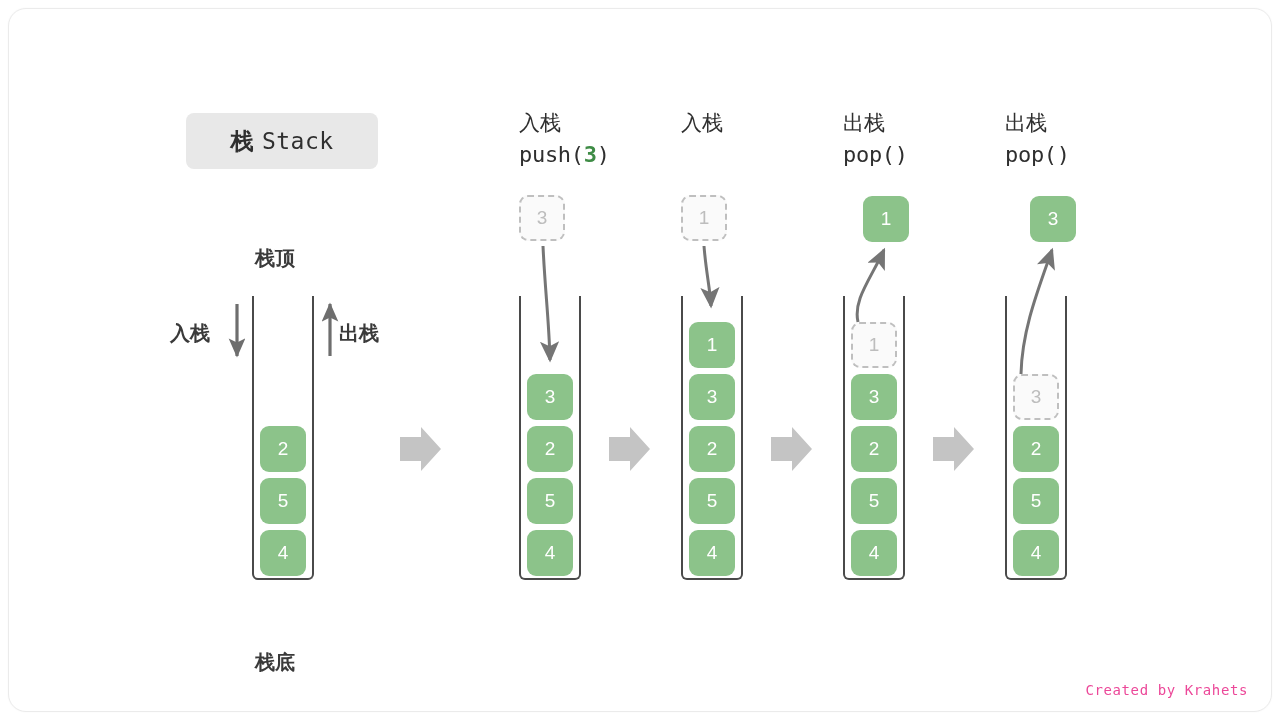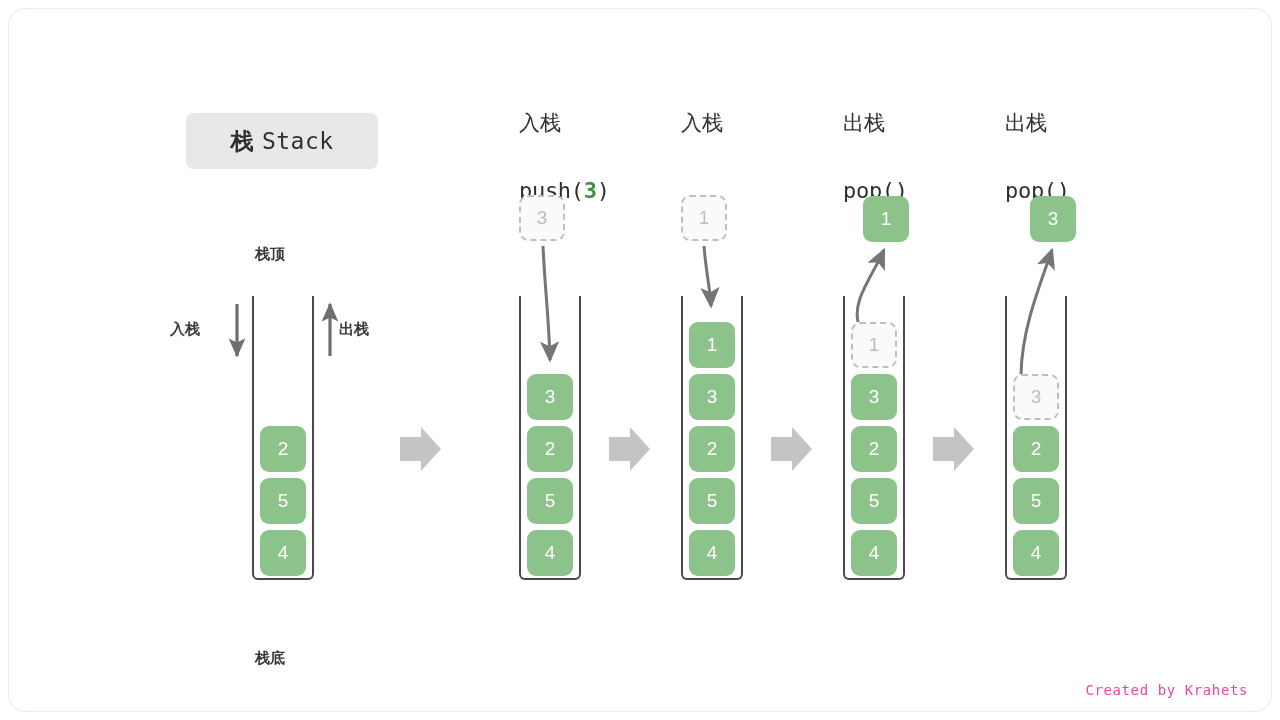--- a/index.html
+++ b/index.html
@@ -92,7 +92,6 @@
     display: block;
     font-family: "DejaVu Sans Mono", "Liberation Mono", monospace;
     letter-spacing: -0.3px;
-    margin-top: 36px;
   }
   .step-head .arg { color: #3f8c46; font-weight: bold; }
 

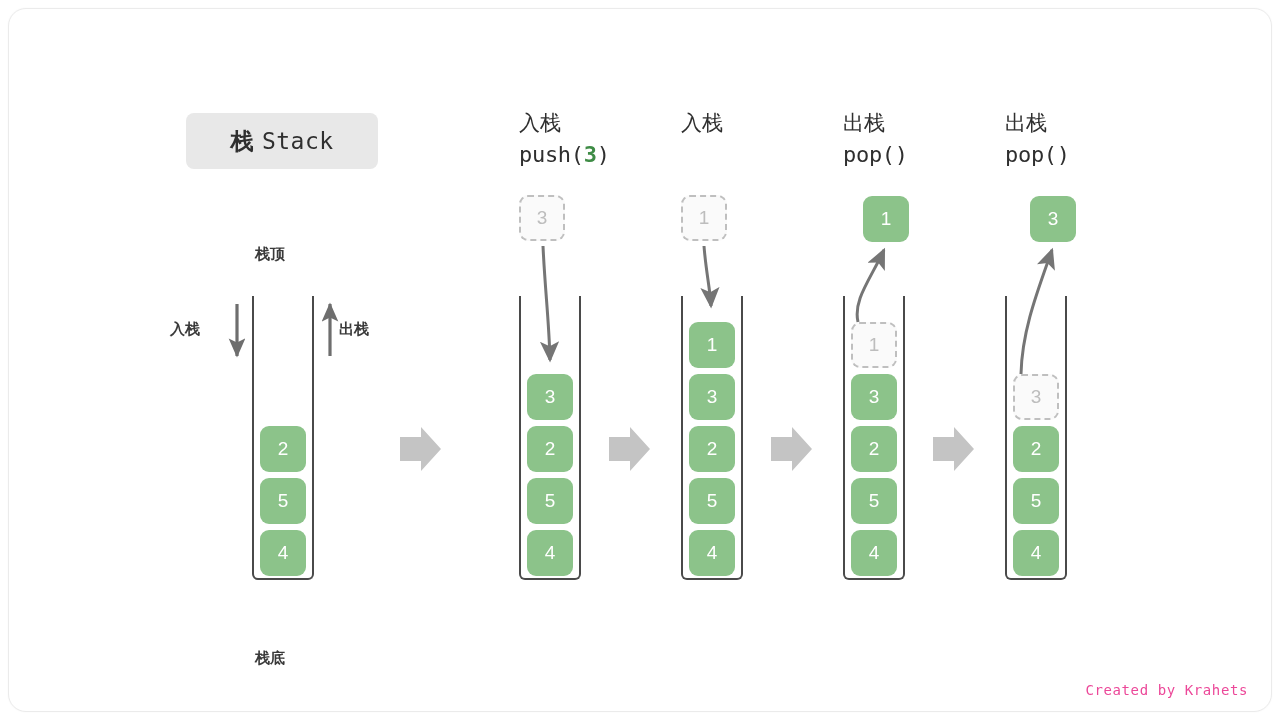--- a/index.html
+++ b/index.html
@@ -63,7 +63,7 @@
     position: absolute;
     color: #3a3a3a;
     font-weight: bold;
-    font-size: 15px;
+    font-size: 20px;
     white-space: nowrap;
   }
   #label-top   { left: 255px; top: 245px; }

